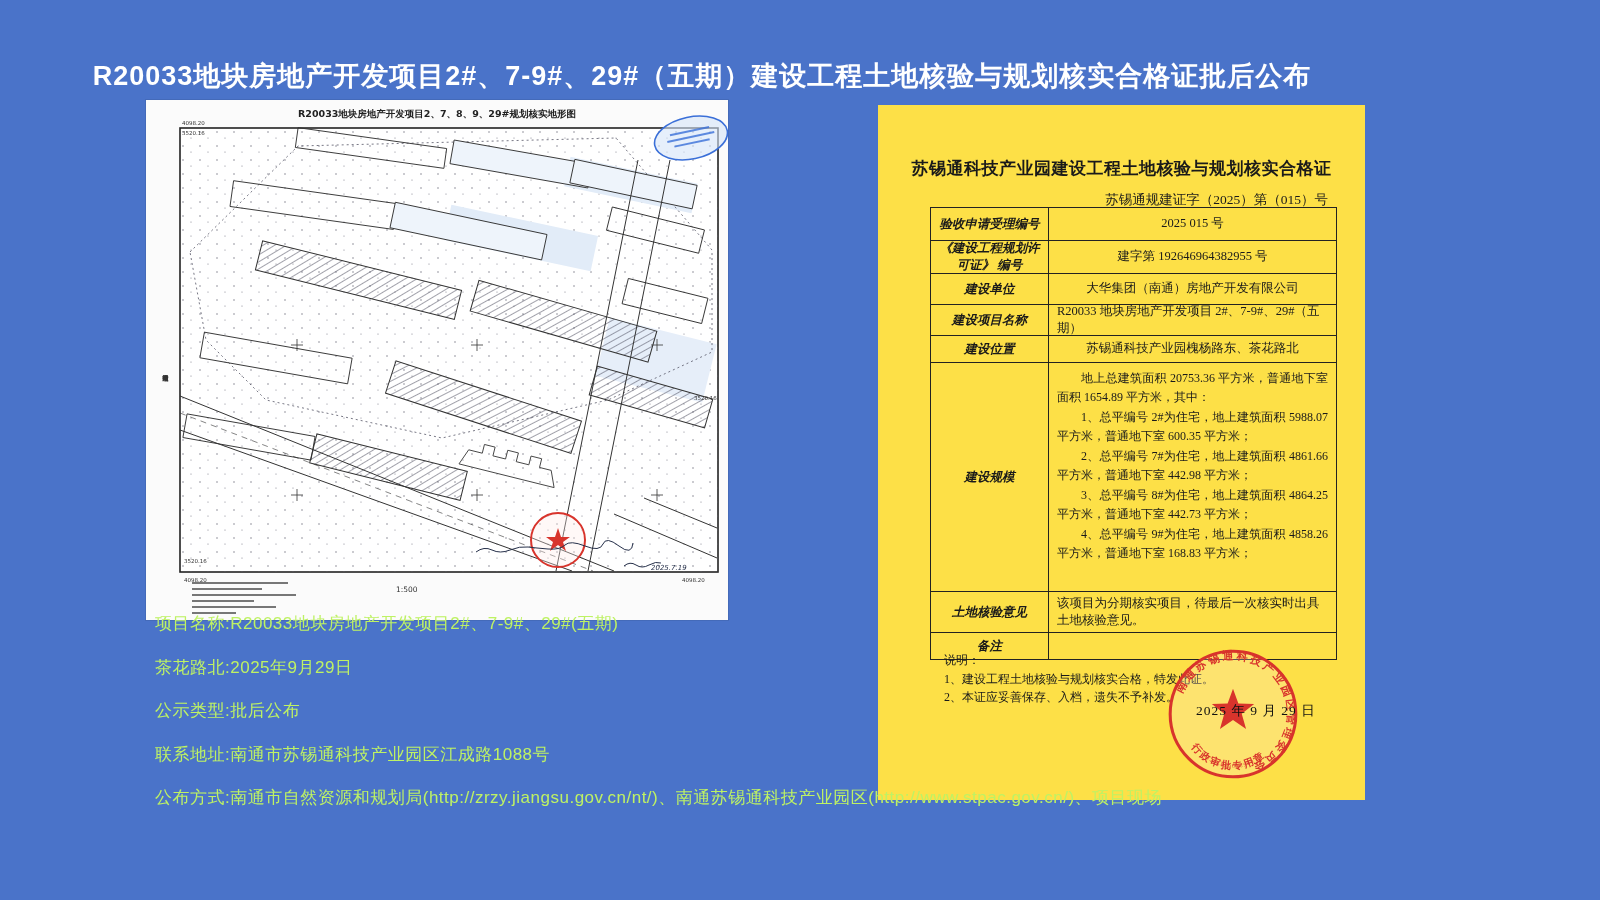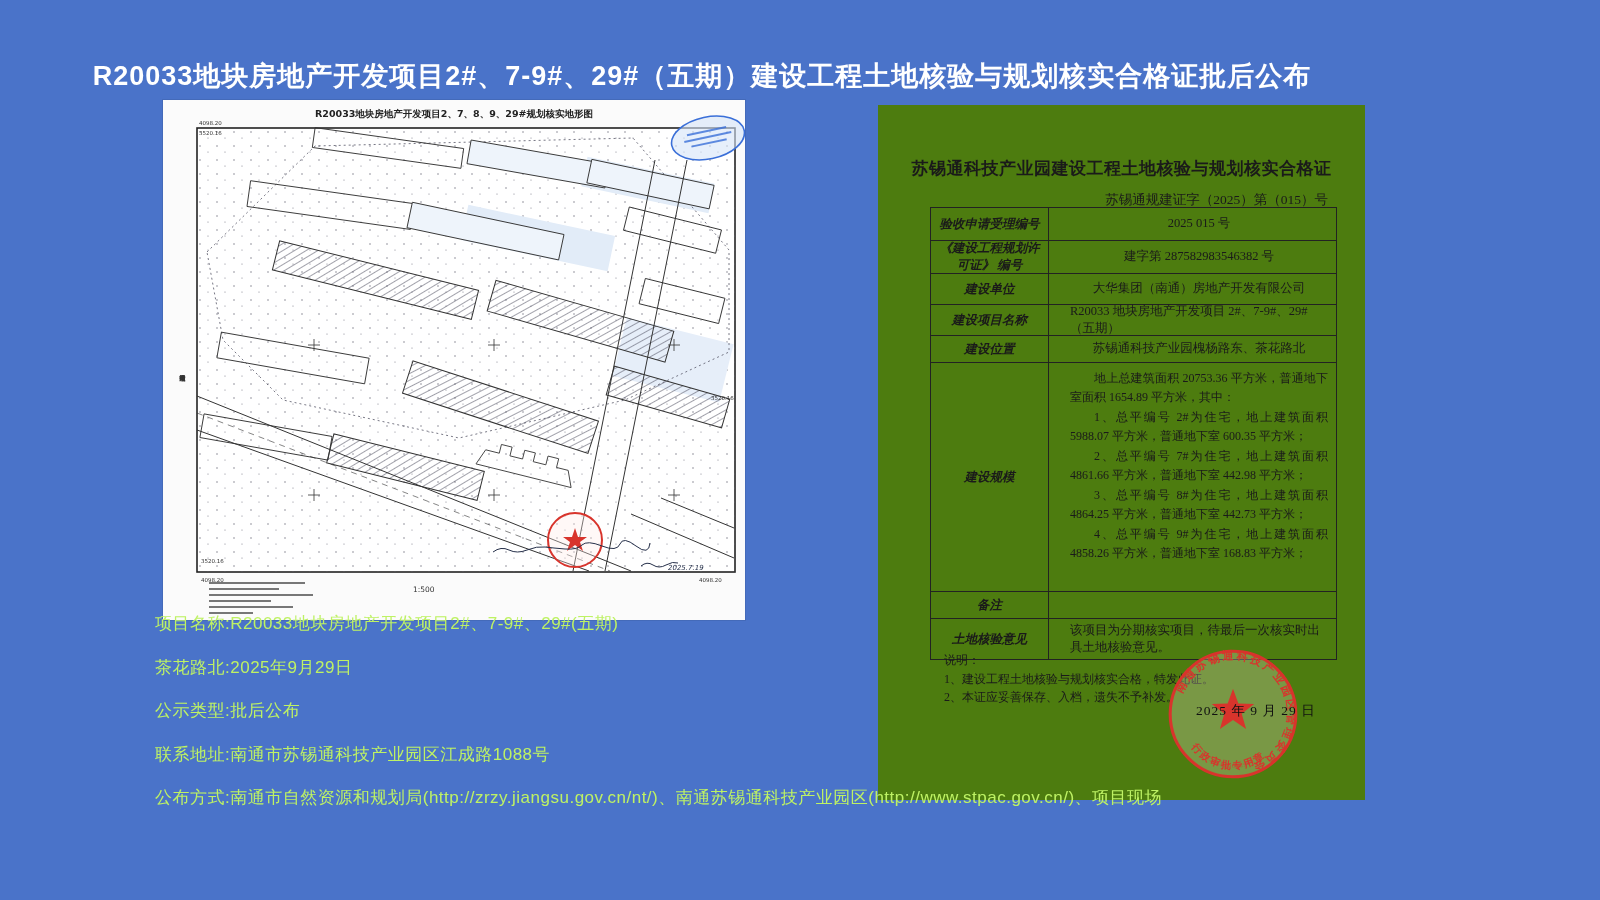--- a/index.html
+++ b/index.html
@@ -14,7 +14,7 @@
   }
   
   .map-panel{
-    position:absolute;left:163px;top:100px;width:582px;height:520px;
+    position:absolute;left:146px;top:100px;width:582px;height:520px;
     background:#fbfbfb;box-shadow:0 0 0 1px rgba(0,0,0,.08);
   }
   

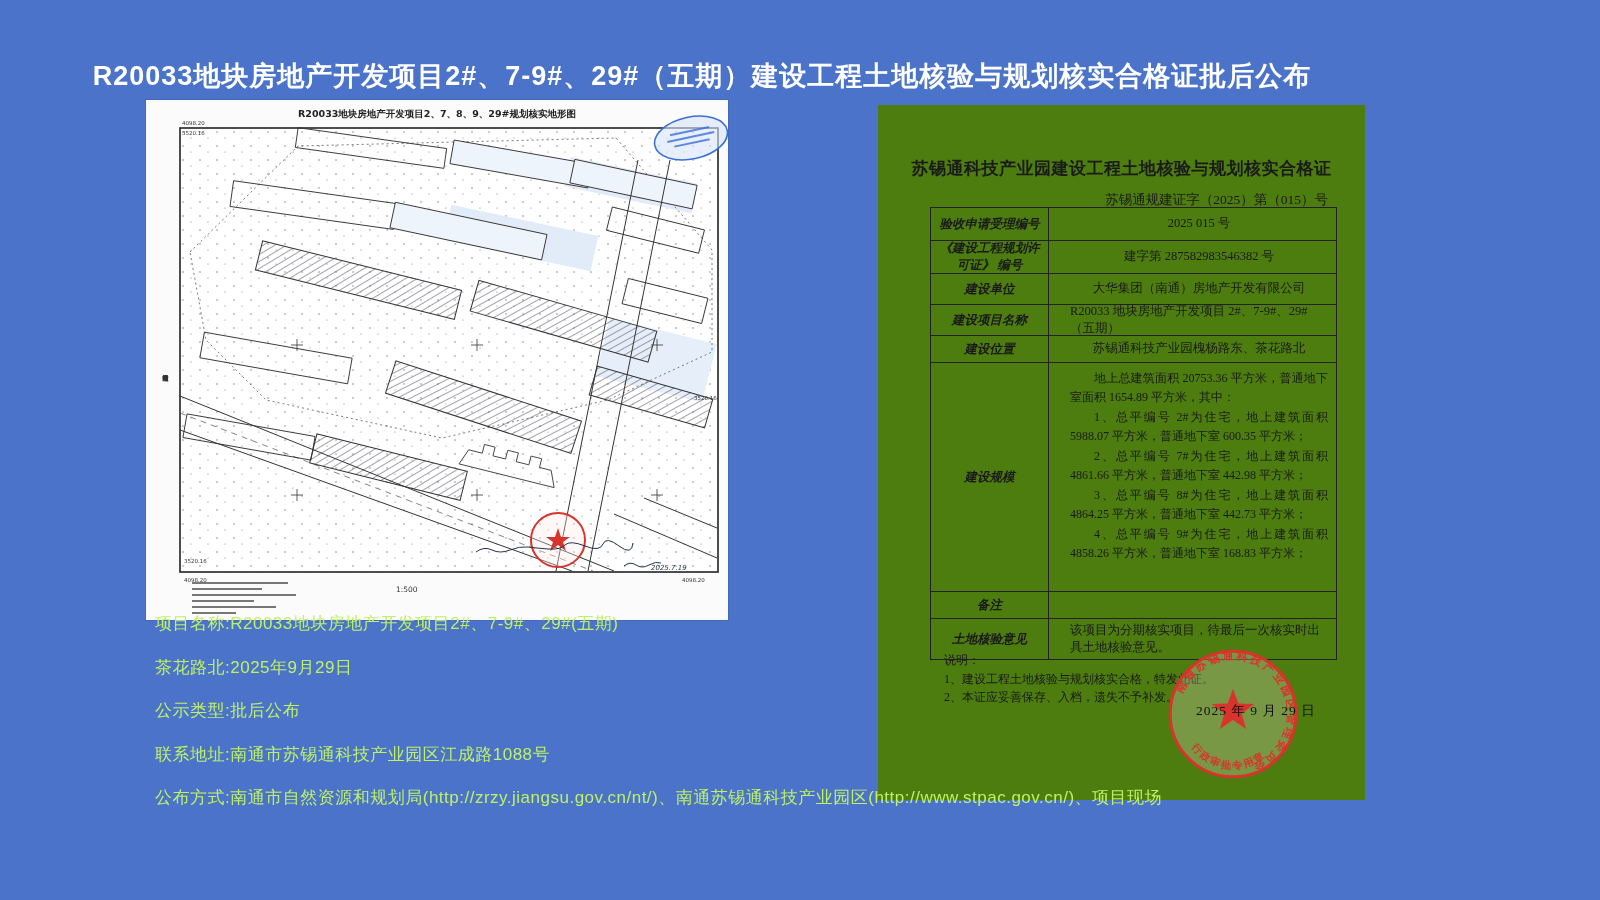--- a/index.html
+++ b/index.html
@@ -20,7 +20,7 @@
   
   .doc-panel{
     position:absolute;left:878px;top:105px;width:487px;height:695px;
-    background:#4d7c0f;color:#1a1a1a;
+    background:#fde047;color:#1a1a1a;
     font-family:"Liberation Serif","DejaVu Serif",serif;
   }
   .doc-title{

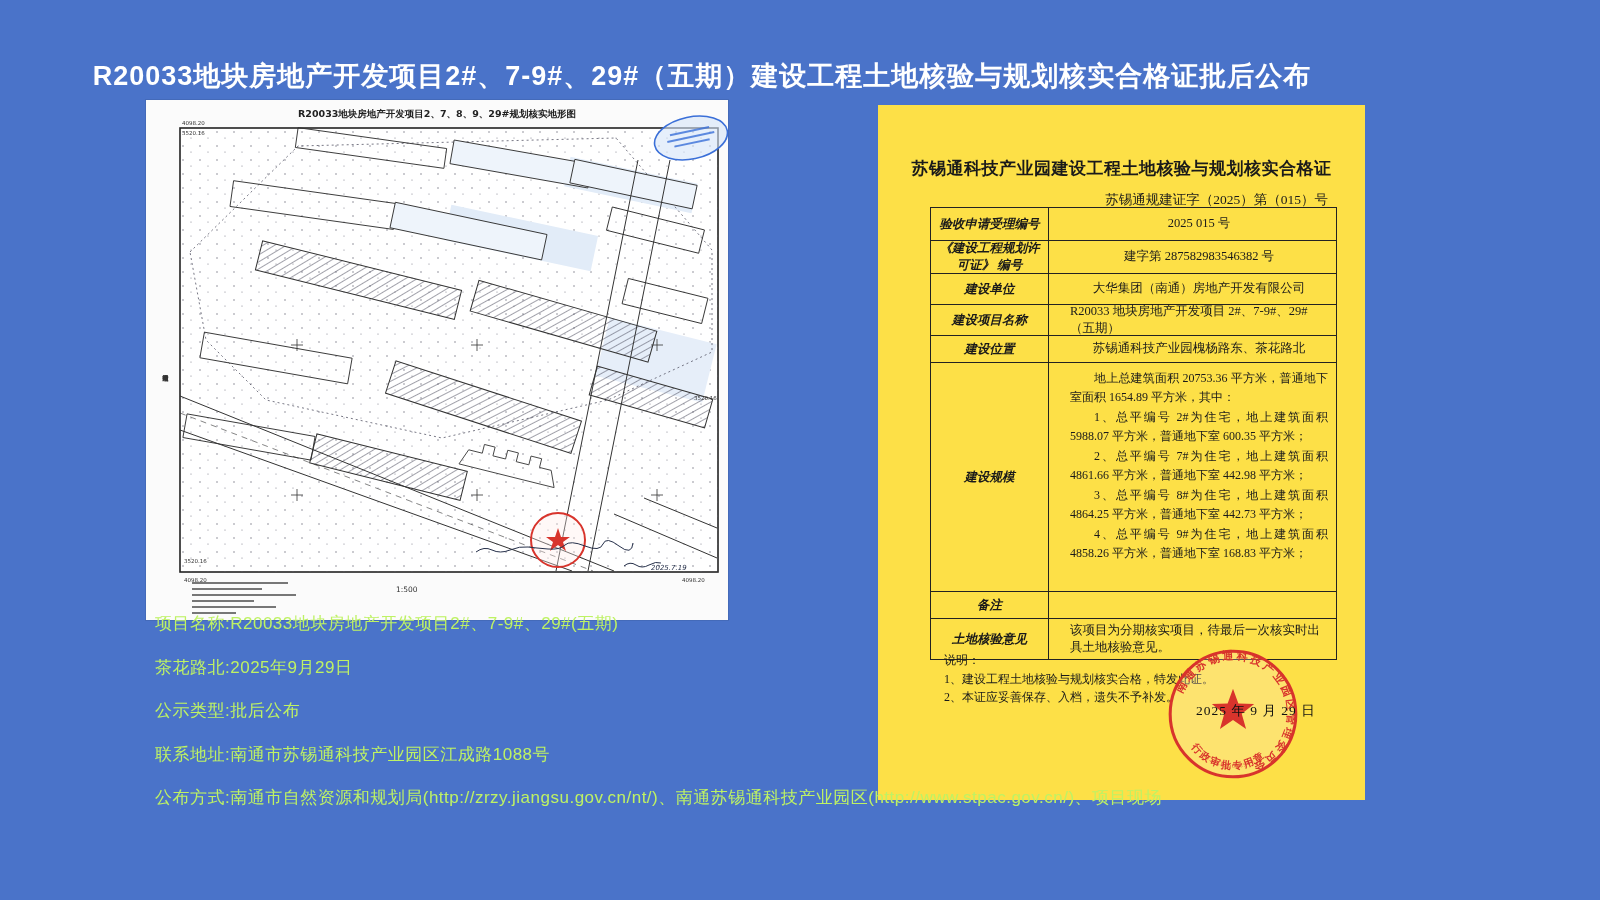--- a/index.html
+++ b/index.html
@@ -44,7 +44,7 @@
   }
   .tvalue{
     flex:1;display:flex;align-items:center;justify-content:center;text-align:center;
-    font-size:12.5px;padding:2px 8px;box-sizing:border-box;line-height:1.4;margin-left:13px;
+    font-size:12.5px;padding:2px 8px;box-sizing:border-box;line-height:1.4;
   }
   .tvalue.blk{display:block;text-align:justify;padding:6px 8px 4px 8px;}
   .tvalue.left{justify-content:flex-start;text-align:left;}

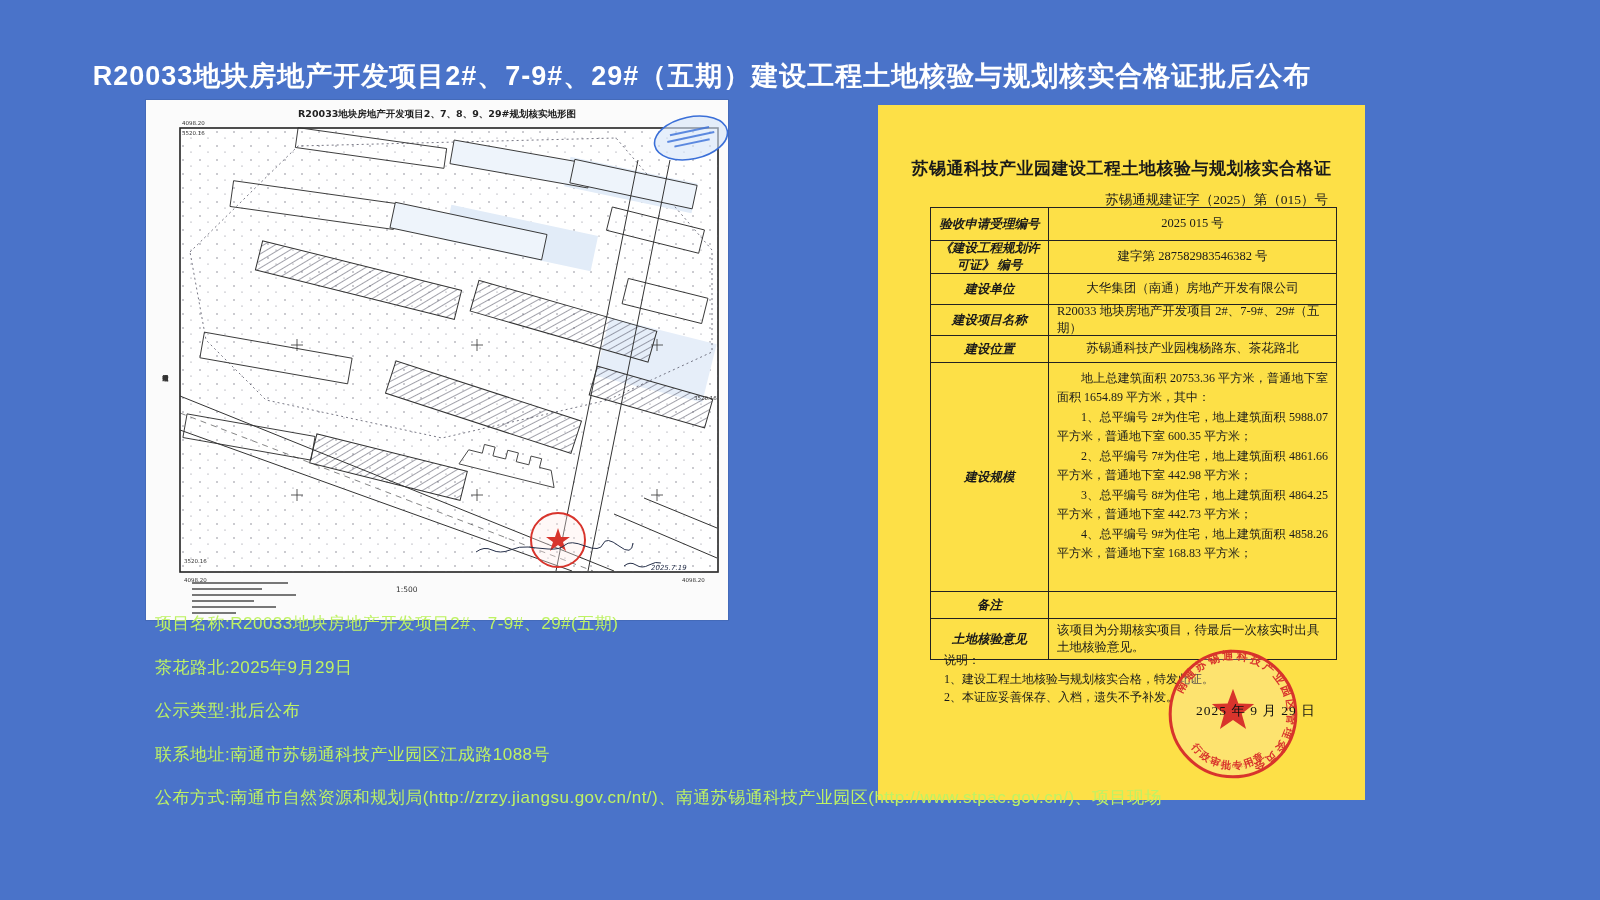--- a/index.html
+++ b/index.html
@@ -188,7 +188,7 @@
     <div class="trow r2">
       <div class="tlabel">《建设工程规划许可证》
 编号</div>
-      <div class="tvalue">建字第 287582983546382 号</div>
+      <div class="tvalue">建字第 192646964382955 号</div>
     </div>
     <div class="trow r3">
       <div class="tlabel">建设单位</div>

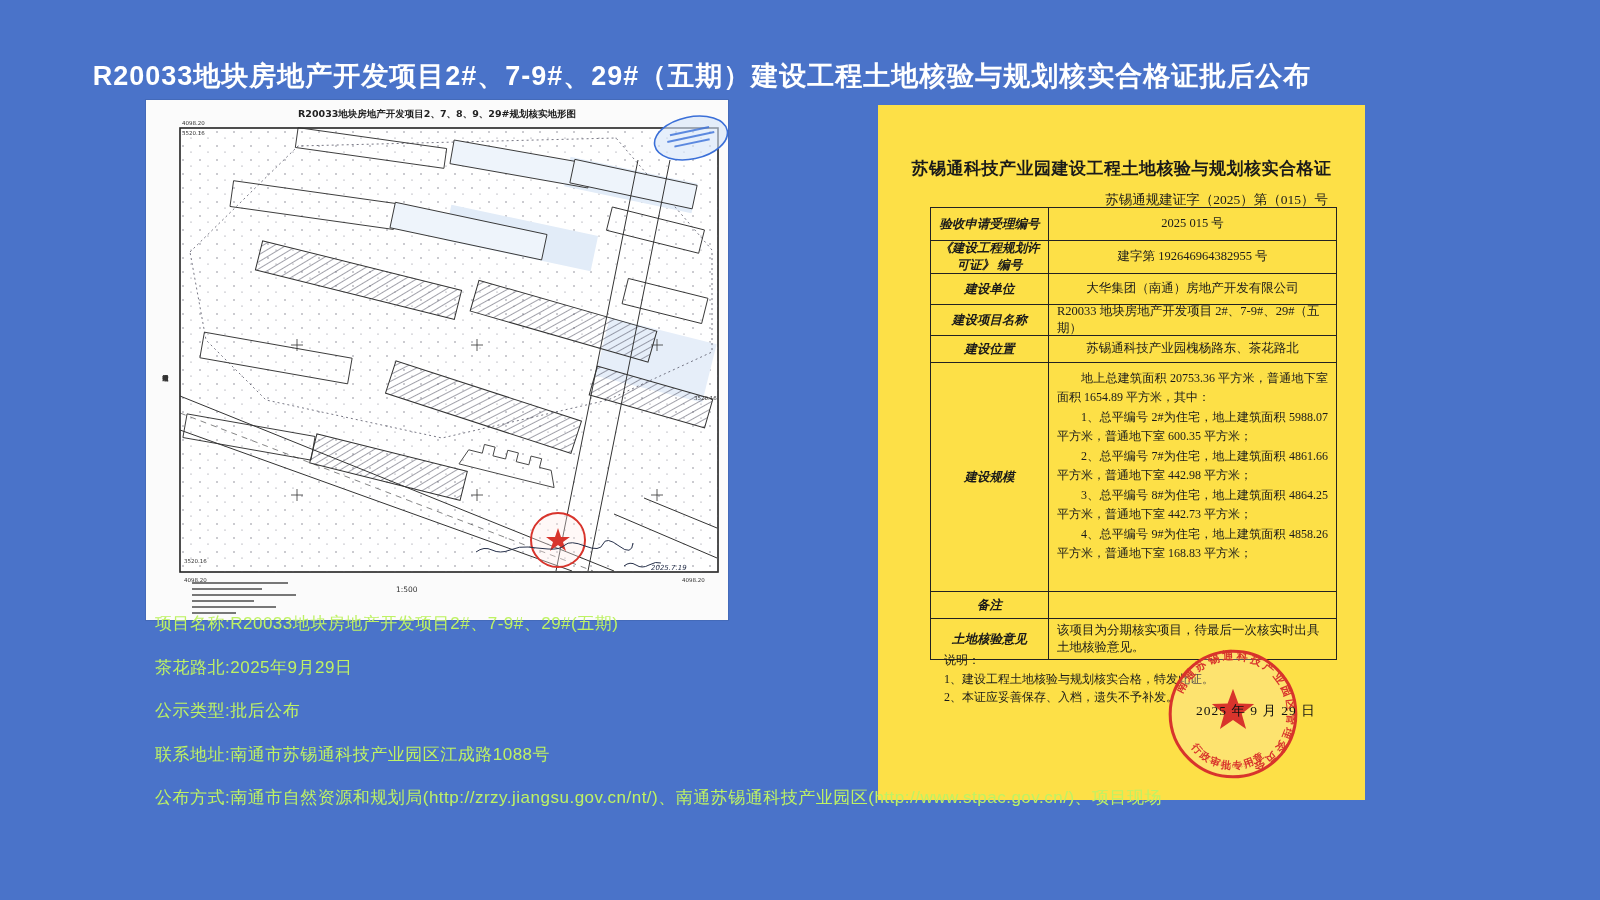--- a/index.html
+++ b/index.html
@@ -212,13 +212,13 @@
         <p>4、总平编号 9#为住宅，地上建筑面积 4858.26 平方米，普通地下室 168.83 平方米；</p>
       </div>
     </div>
+    <div class="trow r7">
+      <div class="tlabel">土地核验意见</div>
+      <div class="tvalue left">该项目为分期核实项目，待最后一次核实时出具土地核验意见。</div>
+    </div>
     <div class="trow r8">
       <div class="tlabel">备注</div>
       <div class="tvalue"></div>
-    </div>
-    <div class="trow r7">
-      <div class="tlabel">土地核验意见</div>
-      <div class="tvalue left">该项目为分期核实项目，待最后一次核实时出具土地核验意见。</div>
     </div>
   </div>
 

